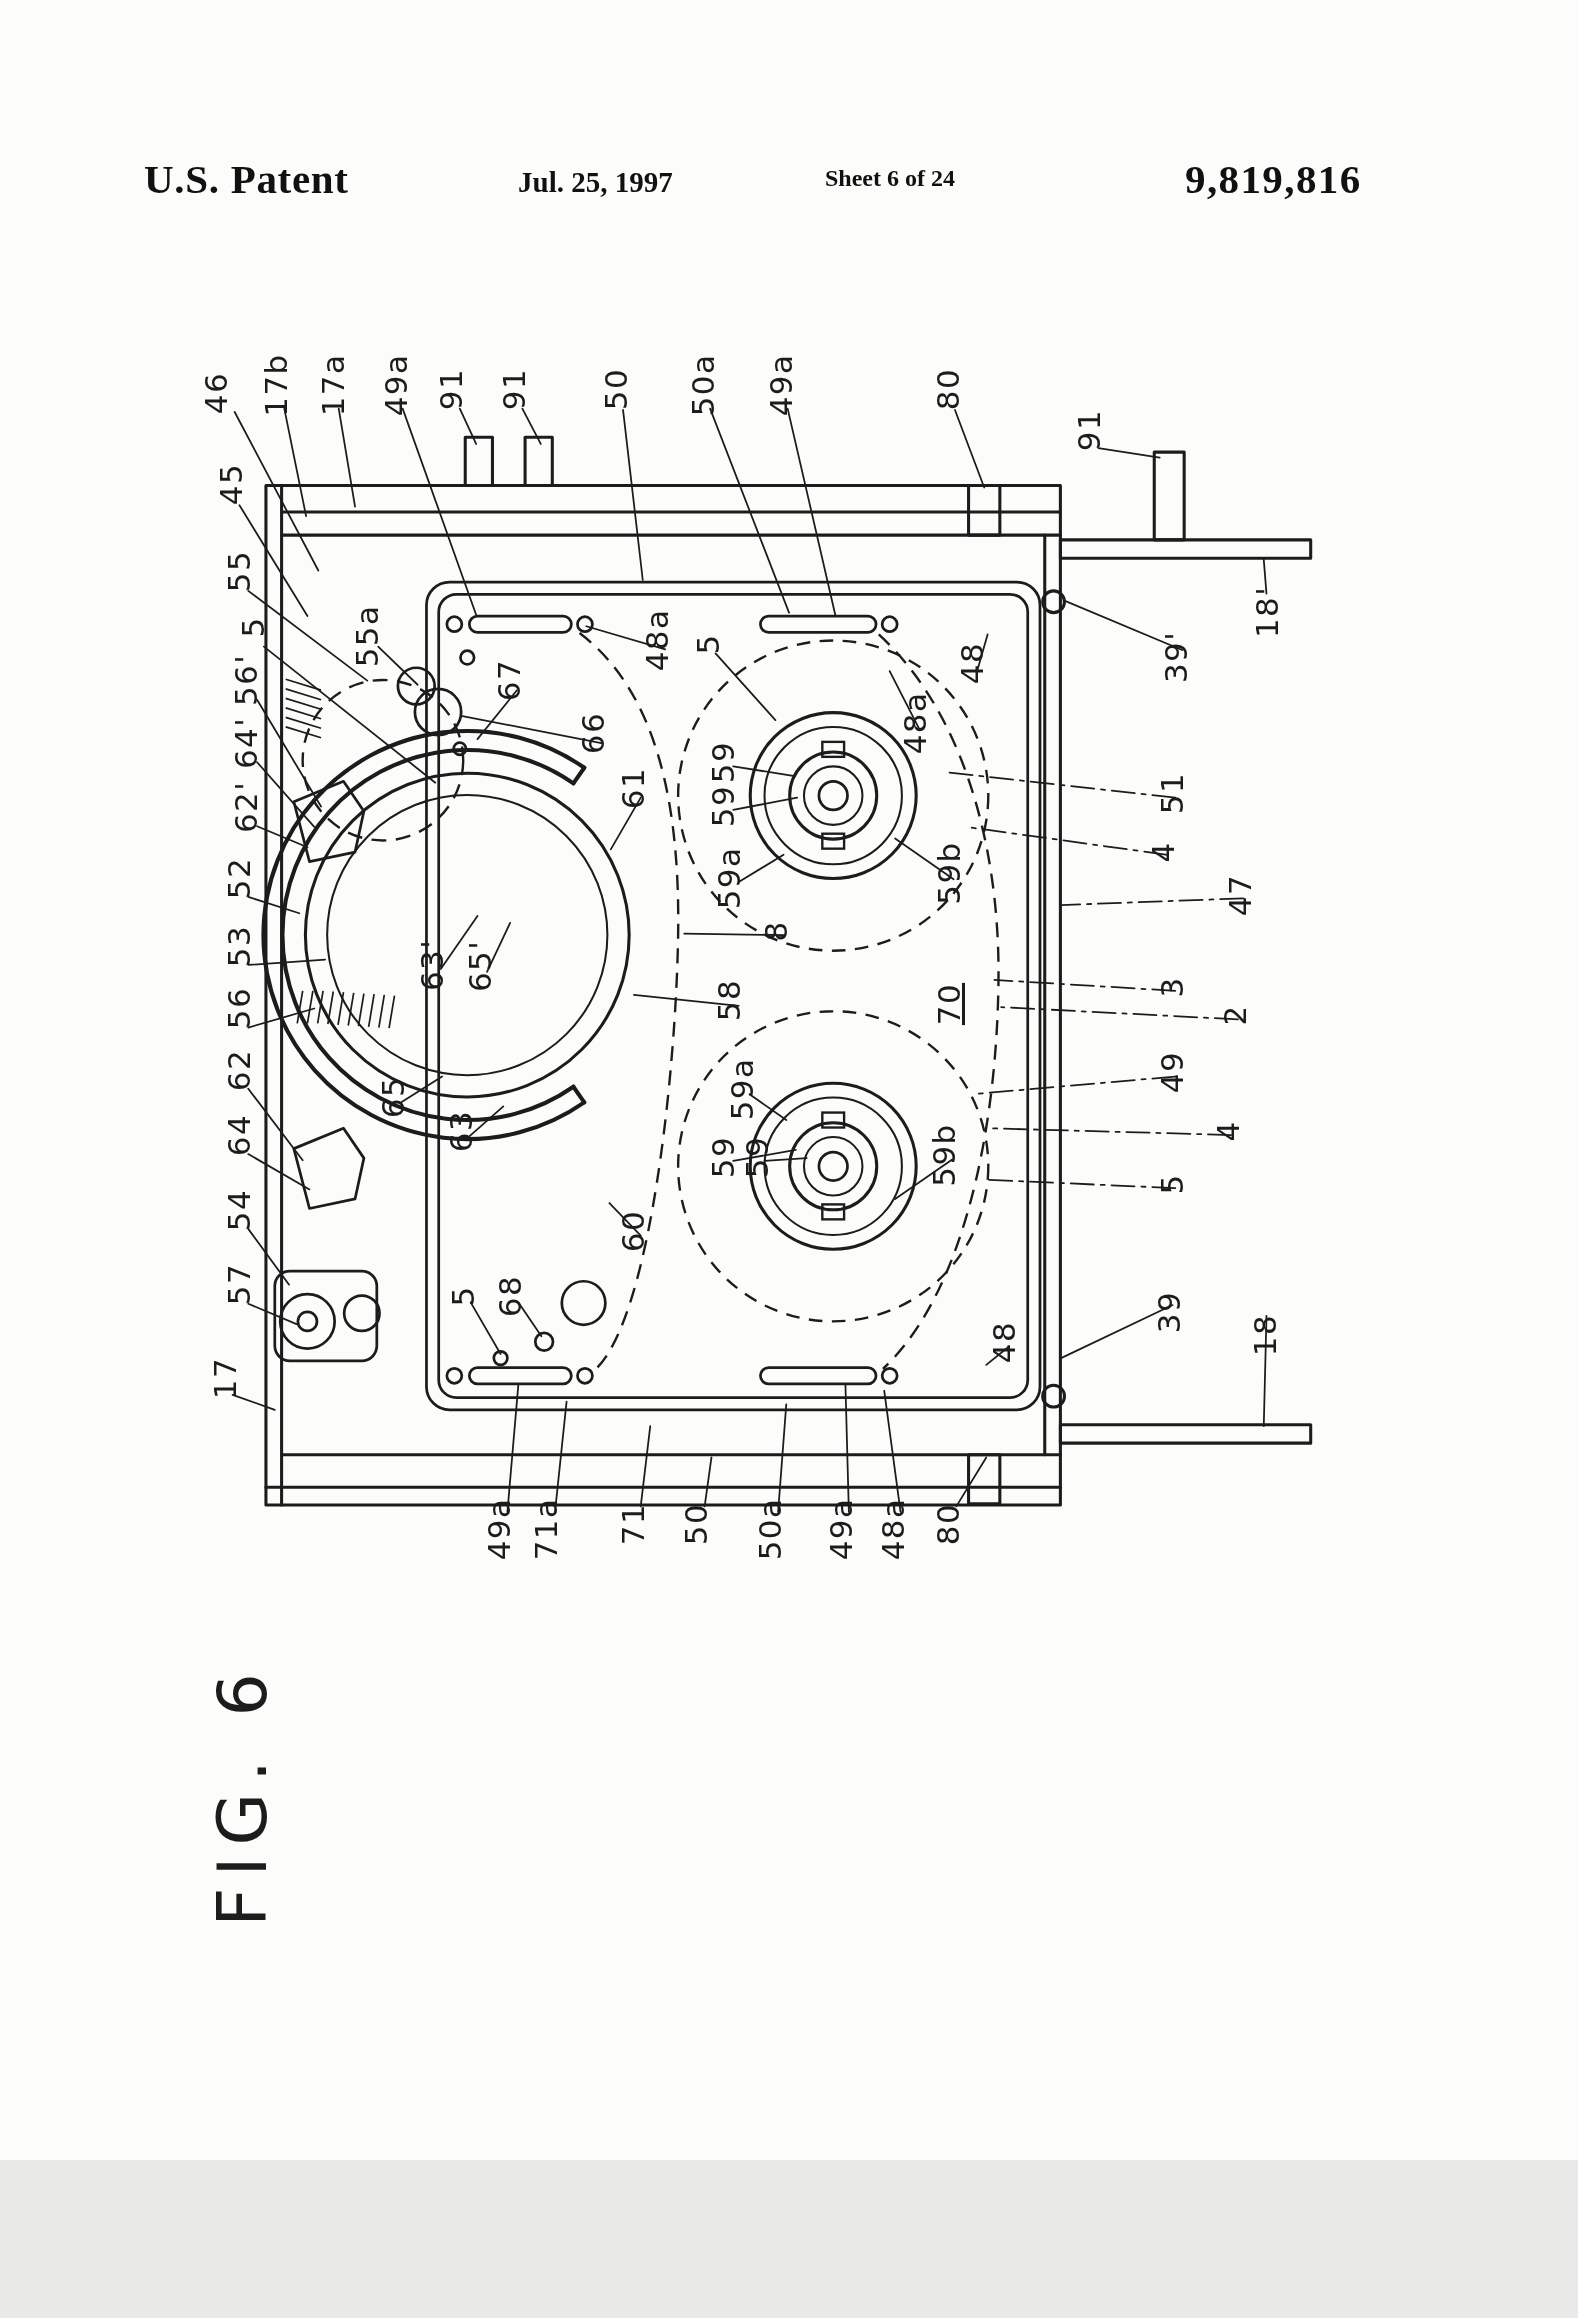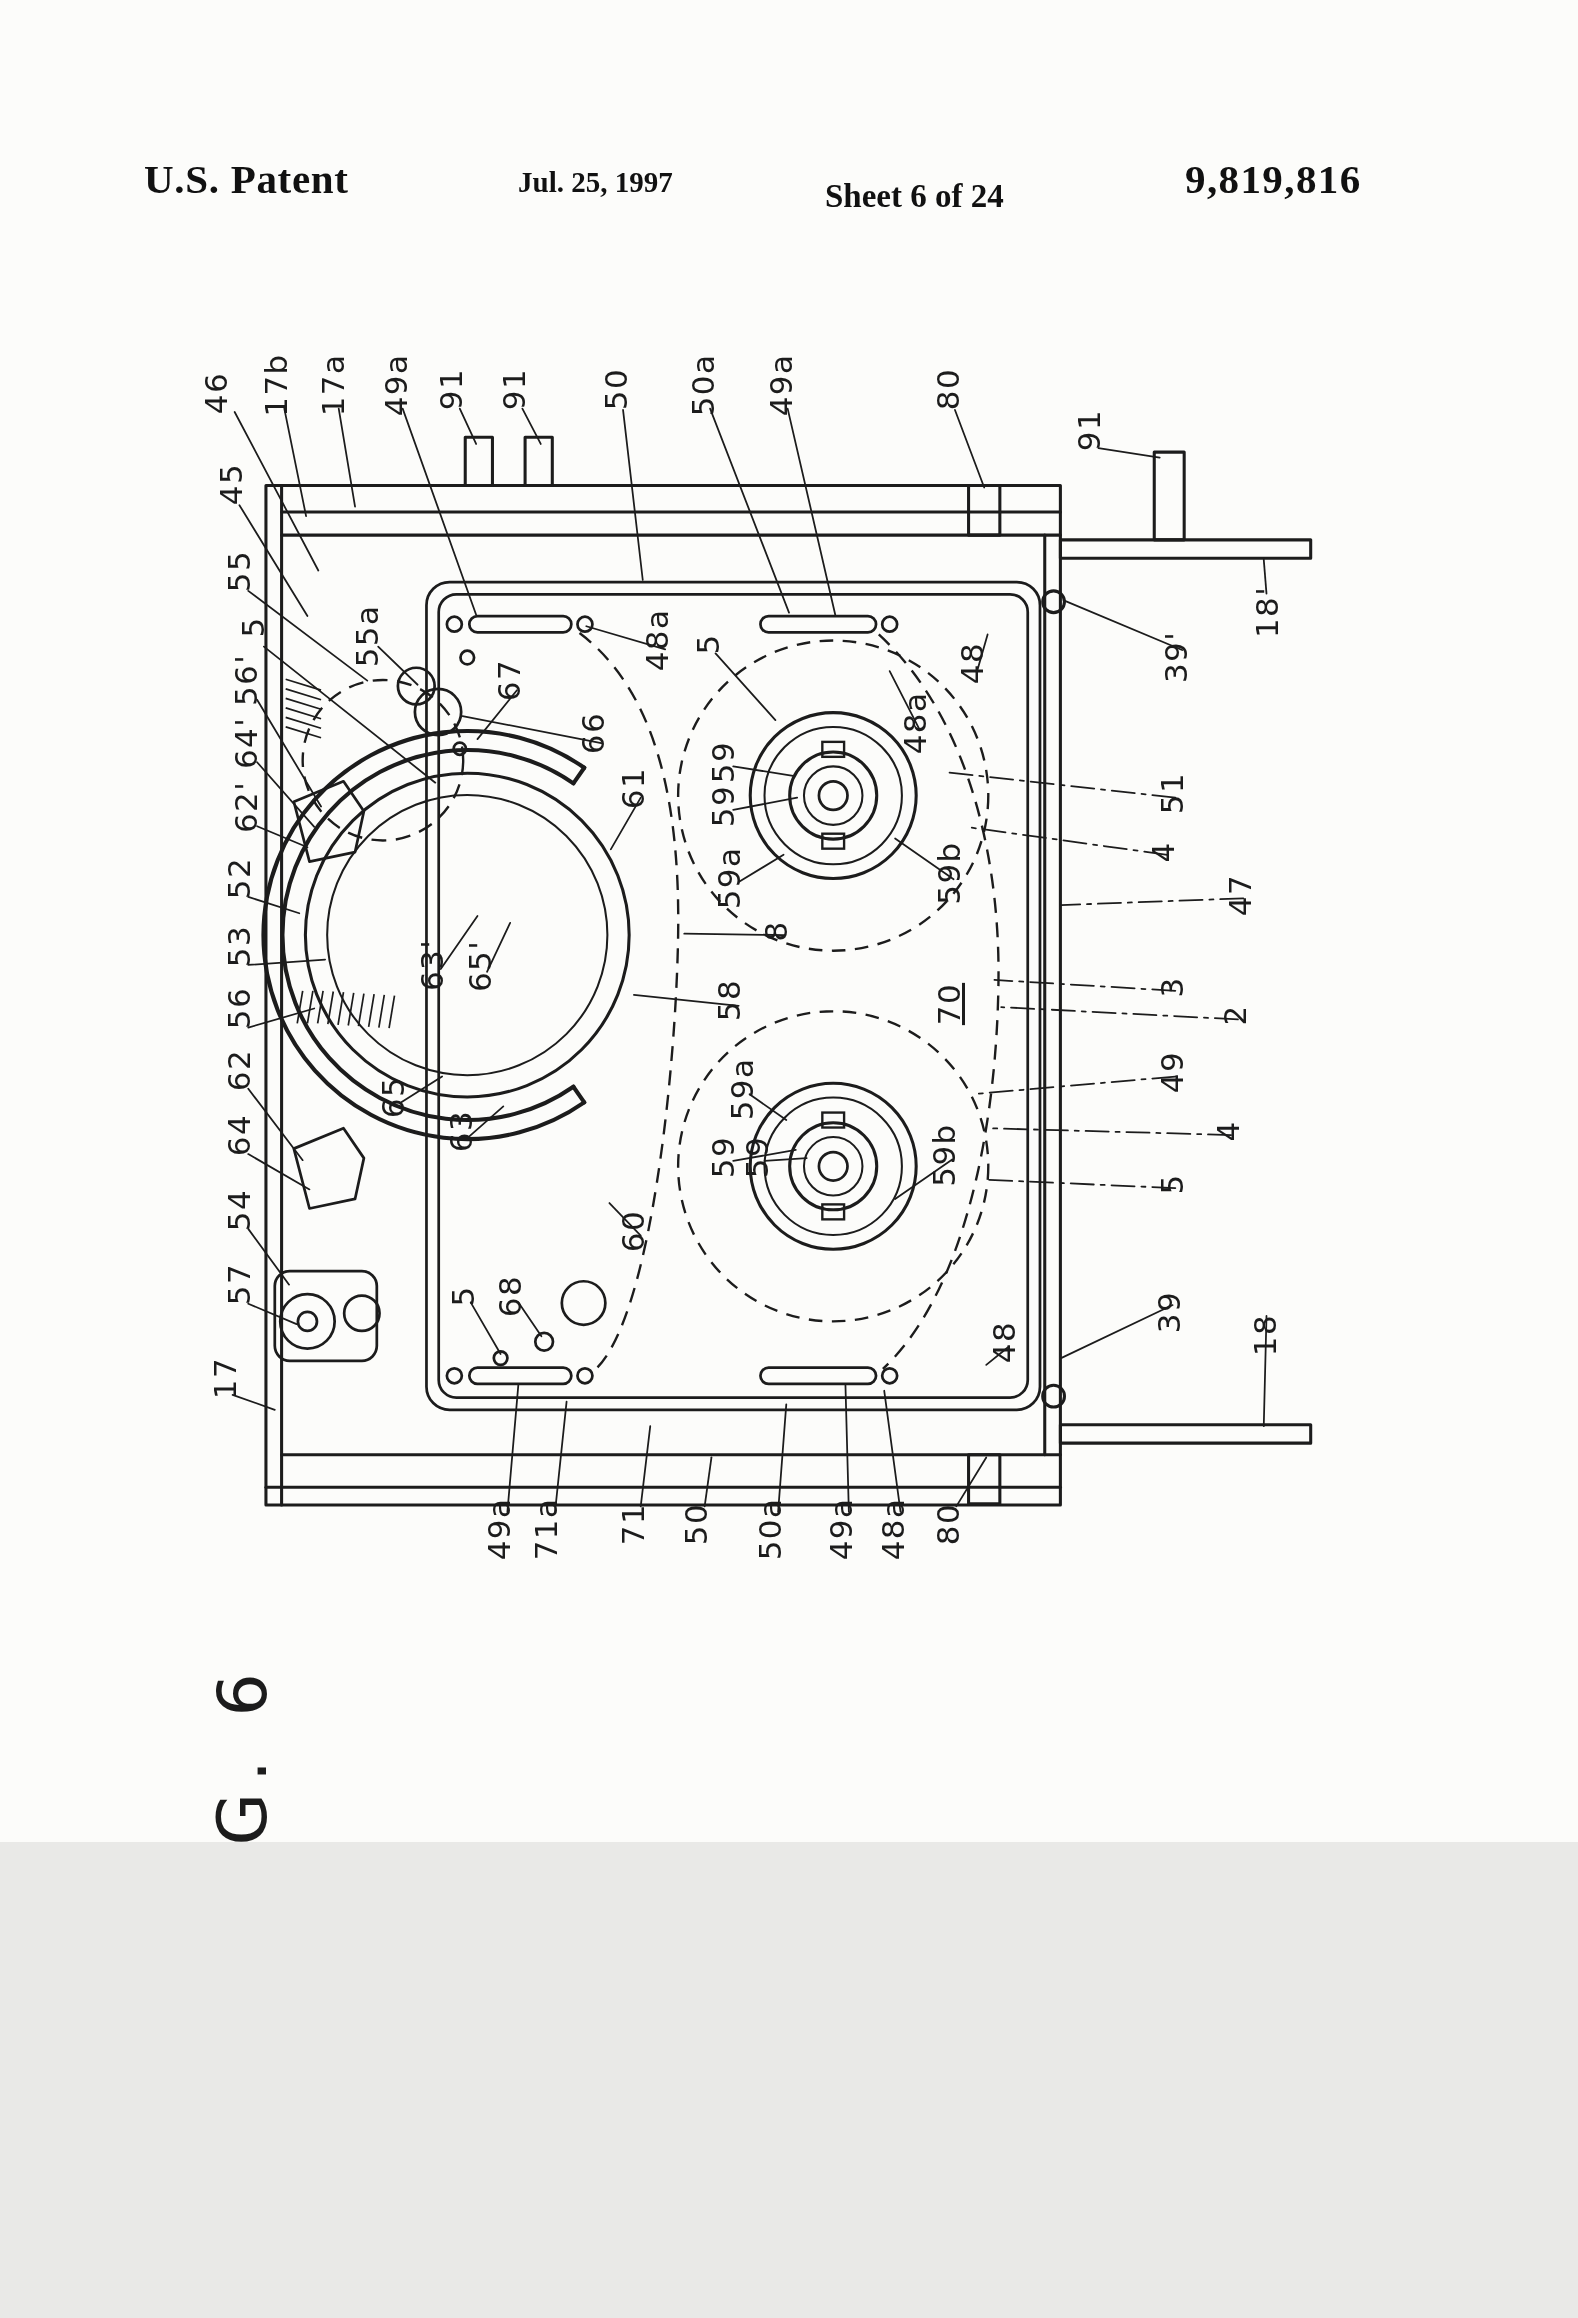--- a/index.html
+++ b/index.html
@@ -7,7 +7,7 @@
   .page {
     position: relative;
     width: 1578px;
-    height: 1842px;
+    height: 2160px;
     background: var(--paper, #fcfcfa);
     font-family: "Liberation Serif", serif;
     overflow: hidden;

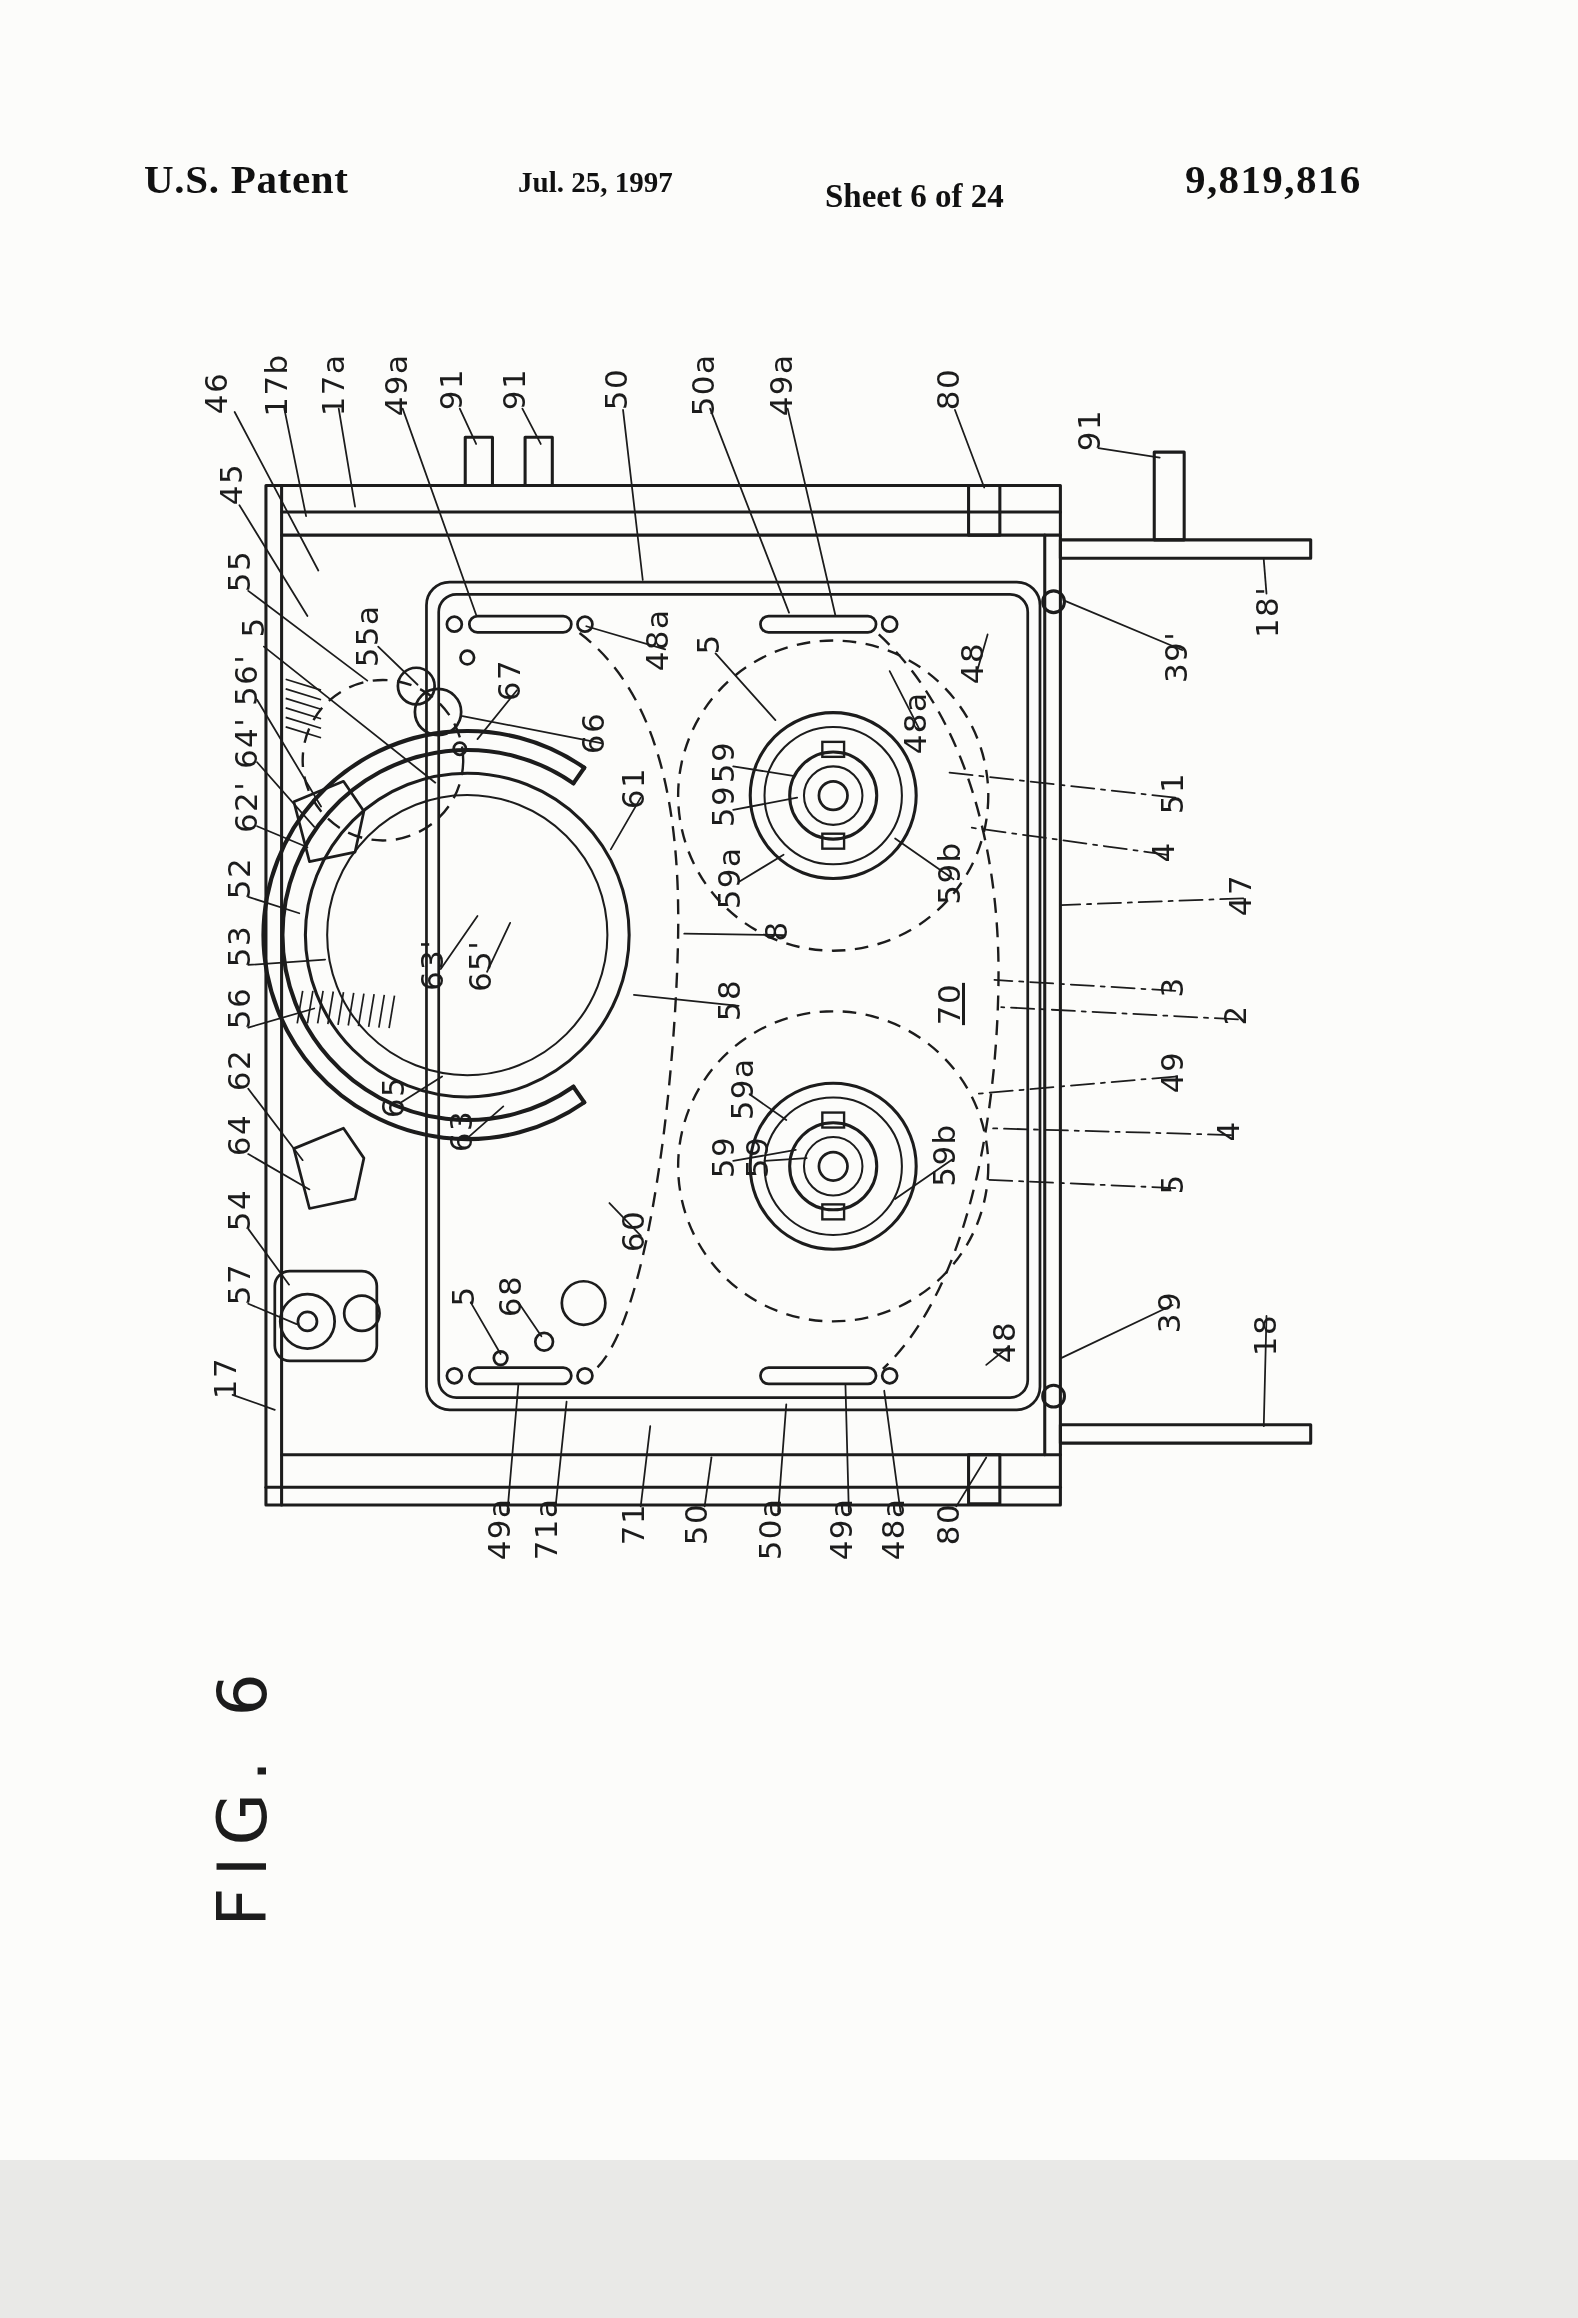--- a/index.html
+++ b/index.html
@@ -15,7 +15,7 @@
   .header { position: absolute; top: 155px; left: 0; width: 100%; height: 61px; color: #111; }
   .header .title  { position: absolute; left: 144px;  top: 0;    font-size: 41px; font-weight: bold; letter-spacing: 0.7px; }
   .header .date   { position: absolute; left: 518px;  top: 11px; font-size: 29px; font-weight: bold; }
-  .header .sheet  { position: absolute; left: 825px; top: 23px; font-size: 33px; font-weight: bold; }
+  .header .sheet  { position: absolute; left: 825px; top: 10px; font-size: 24px; font-weight: bold; }
   .header .patno  { position: absolute; left: 1185px; top: 0;    font-size: 41px; font-weight: bold; letter-spacing: 1.4px; }
   .drawing-svg { position: absolute; left: 0; top: 0; width: 1578px; height: 2319px; }
   .labels { position: absolute; left: 0; top: 0; width: 1578px; height: 2319px; pointer-events: none; }

